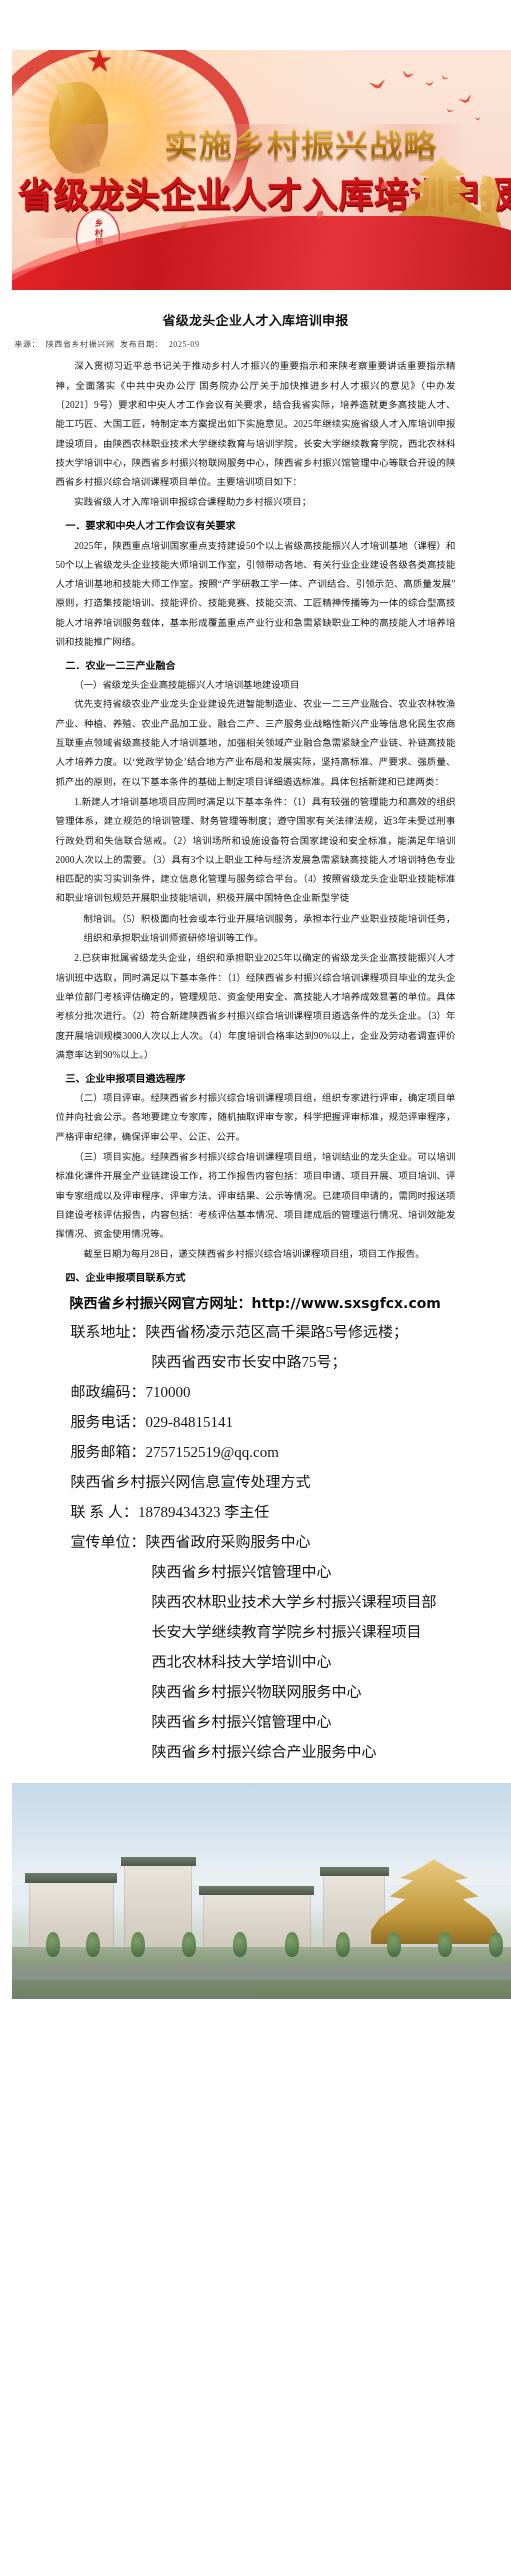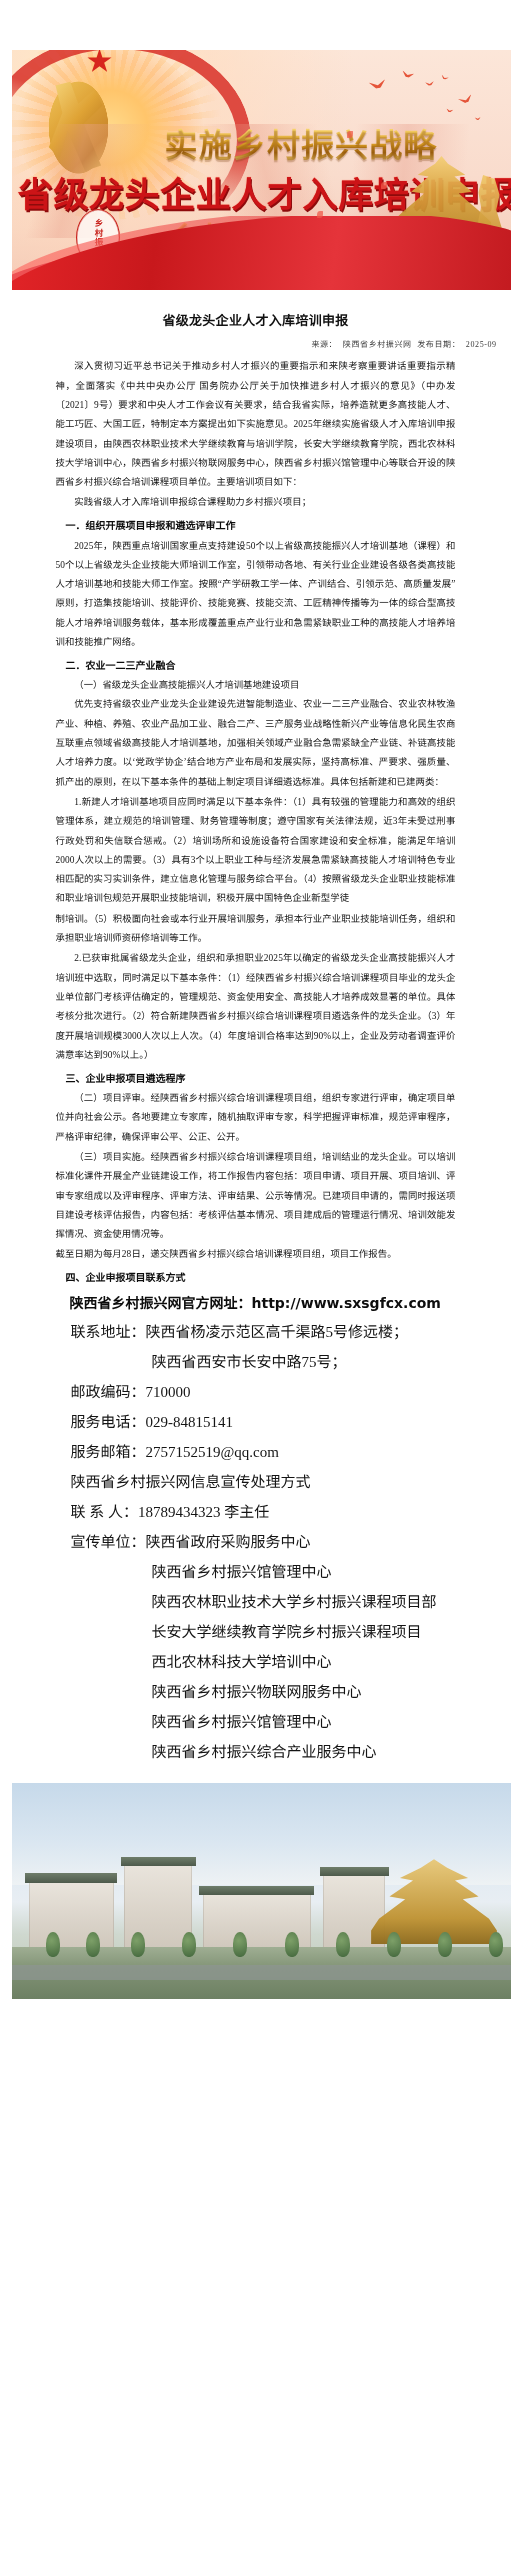--- a/index.html
+++ b/index.html
@@ -162,7 +162,7 @@
     font-size:13px;font-weight:bold;color:#111;letter-spacing:0.3px;
   }
   .meta{
-    margin:9px 0 8px 0;text-align:right;
+    margin:9px 0 8px 0;text-align:left;
     font-size:8px;color:#3c3c3c;letter-spacing:0.6px;
   }
   .meta span{margin:0 2.8px;}

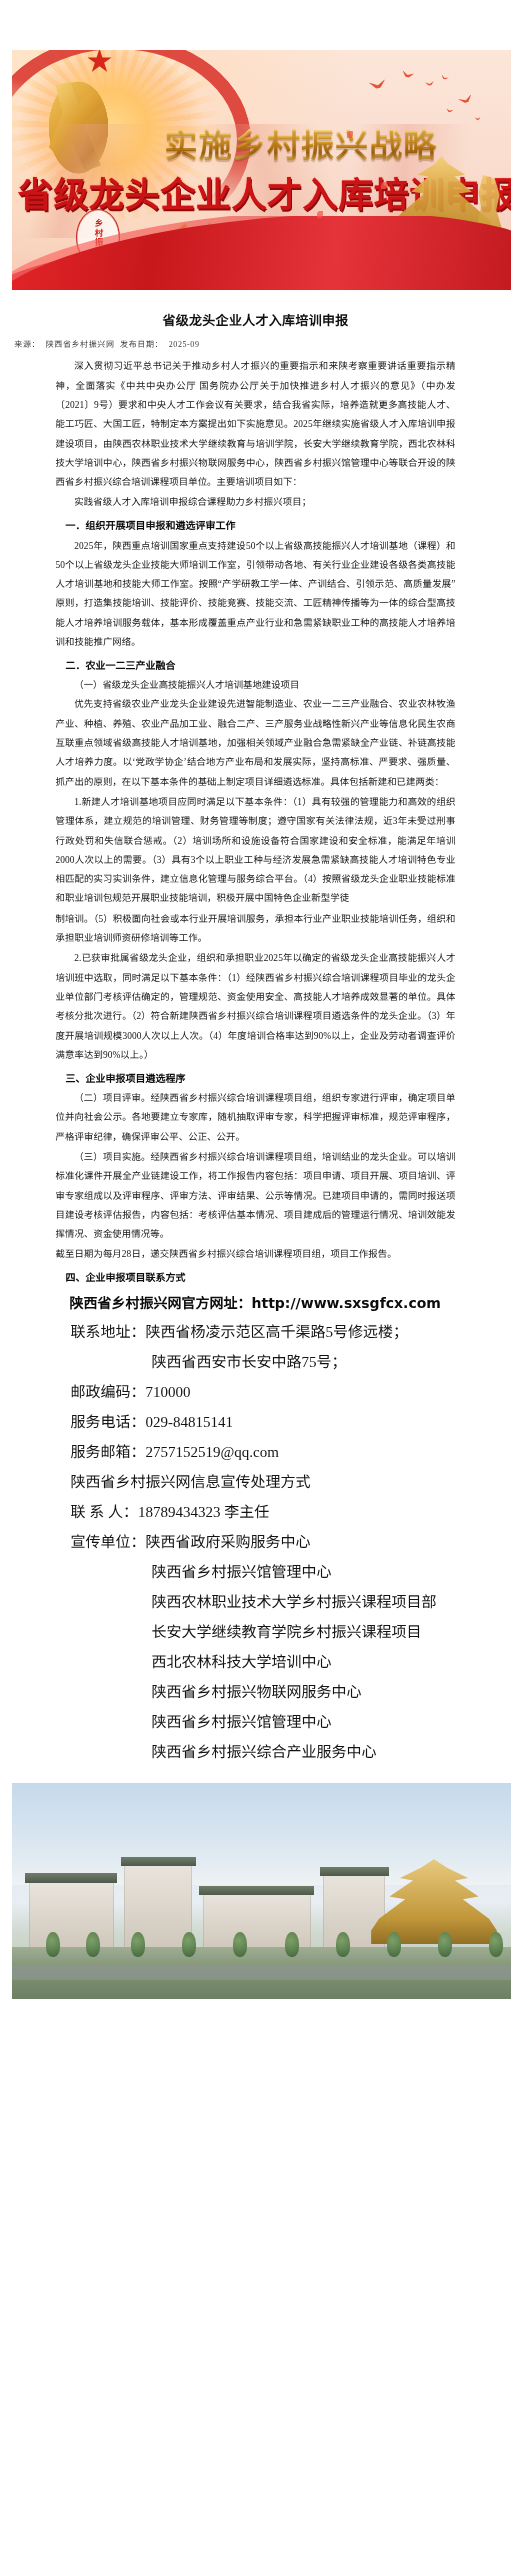--- a/index.html
+++ b/index.html
@@ -271,7 +271,7 @@
       <p class="para">深入贯彻习近平总书记关于推动乡村人才振兴的重要指示和来陕考察重要讲话重要指示精神，全面落实《中共中央办公厅 国务院办公厅关于加快推进乡村人才振兴的意见》（中办发〔2021〕9号）要求和中央人才工作会议有关要求，结合我省实际，培养造就更多高技能人才、能工巧匠、大国工匠，特制定本方案提出如下实施意见。2025年继续实施省级人才入库培训申报建设项目，由陕西农林职业技术大学继续教育与培训学院，长安大学继续教育学院，西北农林科技大学培训中心，陕西省乡村振兴物联网服务中心，陕西省乡村振兴馆管理中心等联合开设的陕西省乡村振兴综合培训课程项目单位。主要培训项目如下：</p>
       <p class="para">实践省级人才入库培训申报综合课程助力乡村振兴项目；</p>
 
-      <h2 class="sect">一．组织开展项目申报和遴选评审工作</h2>
+      <h2 class="sect">一．要求和中央人才工作会议有关要求</h2>
       <p class="para">2025年，陕西重点培训国家重点支持建设50个以上省级高技能振兴人才培训基地（课程）和50个以上省级龙头企业技能大师培训工作室，引领带动各地、有关行业企业建设各级各类高技能人才培训基地和技能大师工作室。按照“产学研教工学一体、产训结合、引领示范、高质量发展”原则，打造集技能培训、技能评价、技能竞赛、技能交流、工匠精神传播等为一体的综合型高技能人才培养培训服务载体，基本形成覆盖重点产业行业和急需紧缺职业工种的高技能人才培养培训和技能推广网络。</p>
 
       <h2 class="sect">二．农业一二三产业融合</h2>

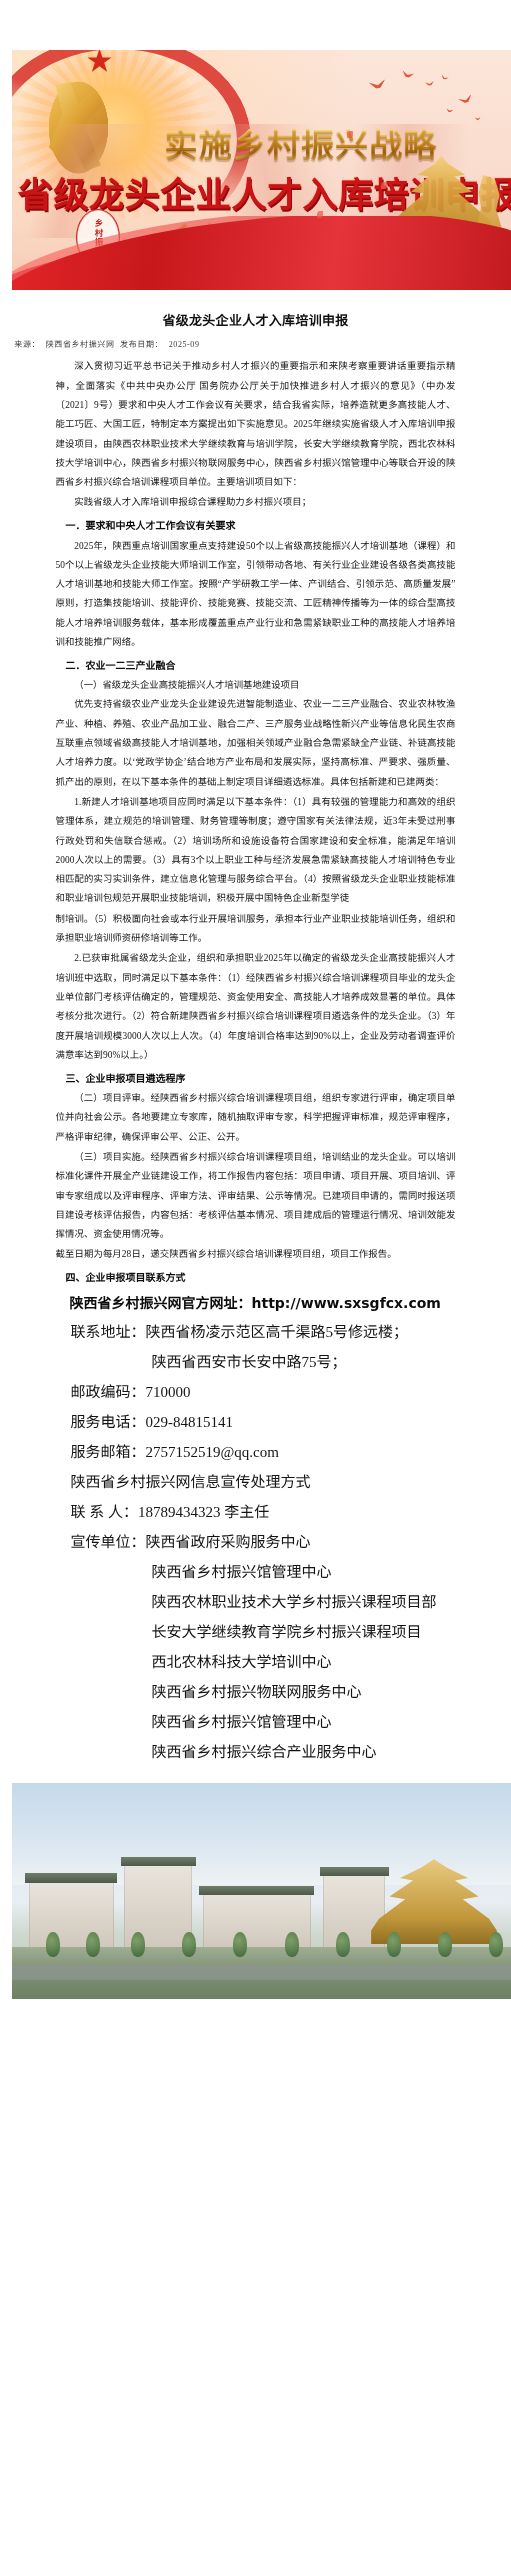--- a/index.html
+++ b/index.html
@@ -177,7 +177,7 @@
     color:#141414;
     letter-spacing:0.1px;
   }
-  p.para.noindent{text-indent:0;}
+  p.para.noindent{text-indent:0;margin-left:28px;}
   h2.sect{
     margin:3.4px 0 0 0;
     text-indent:1em;

